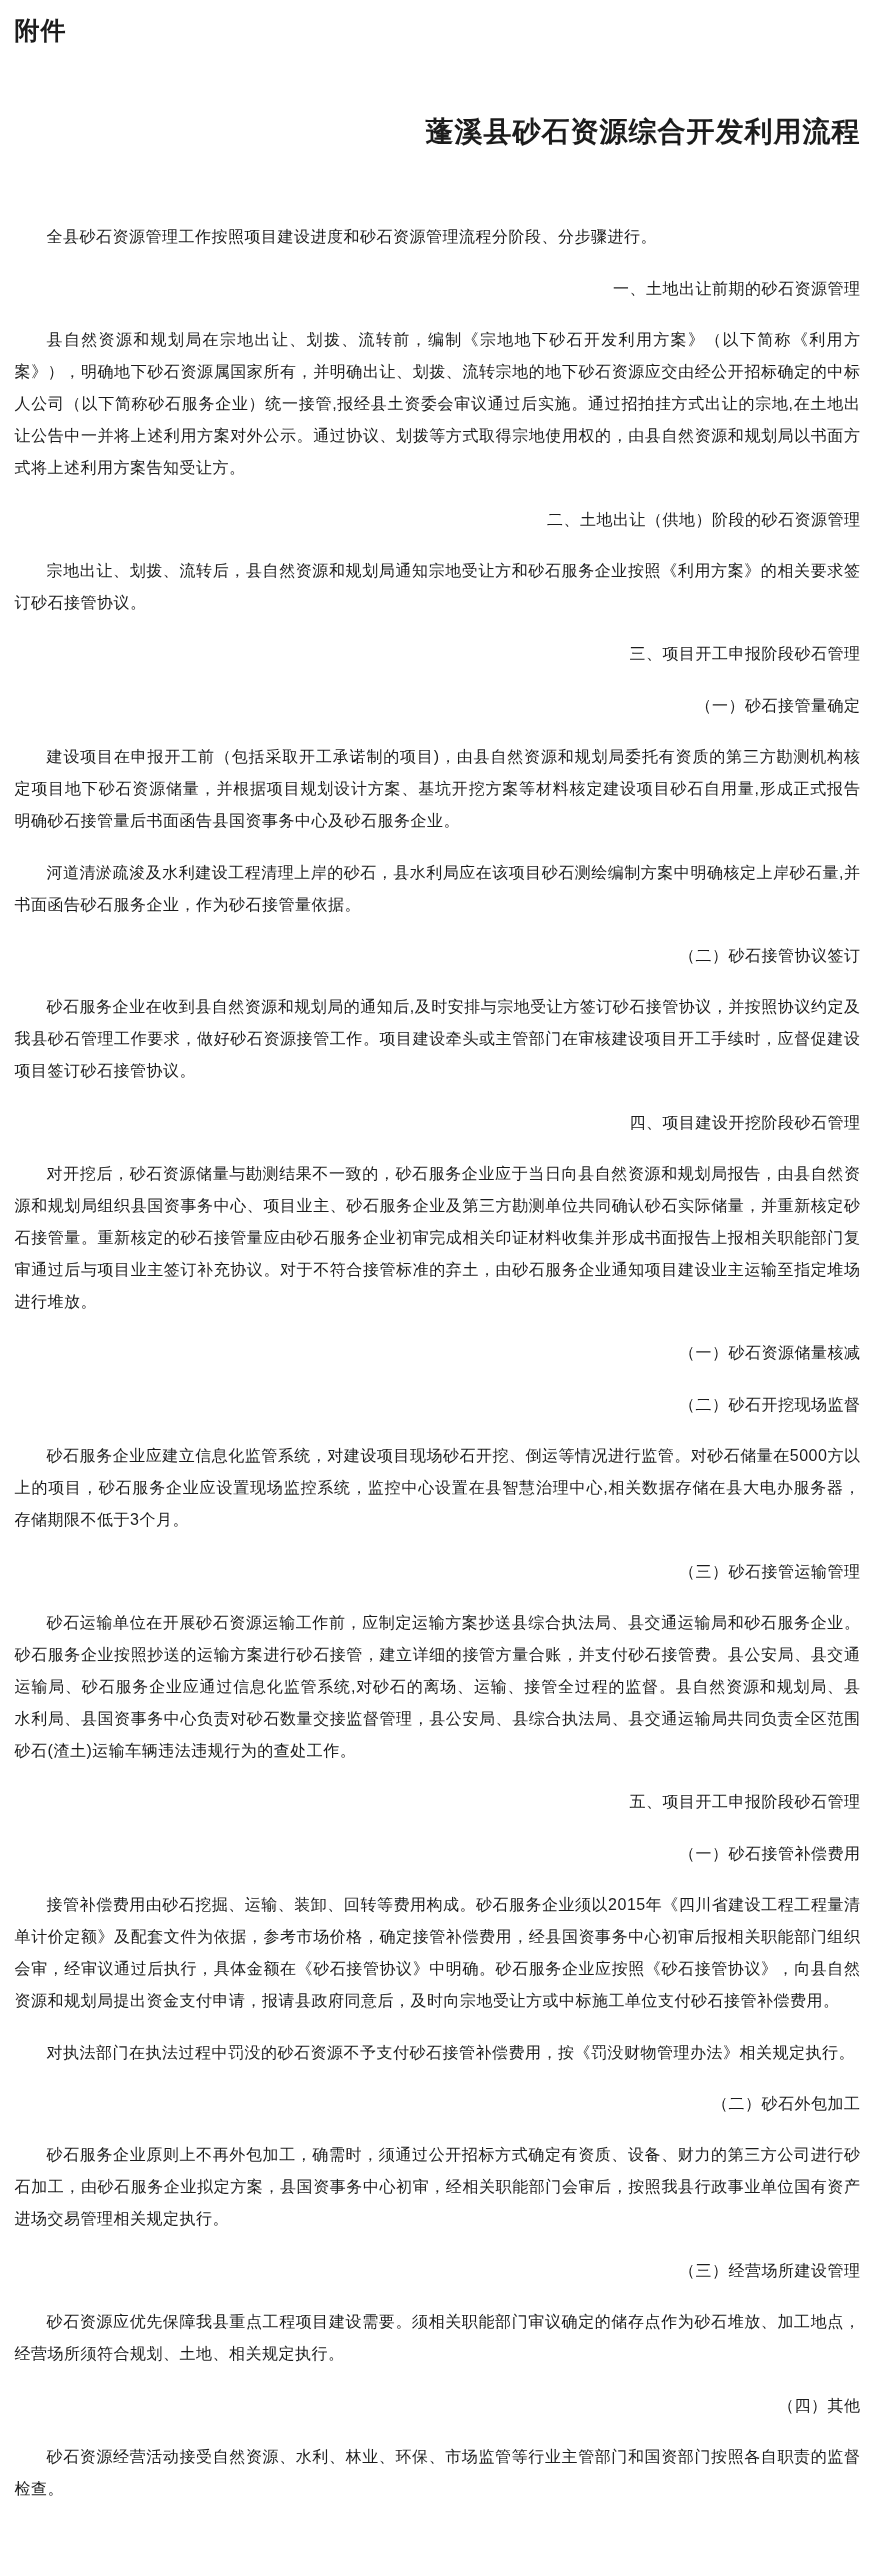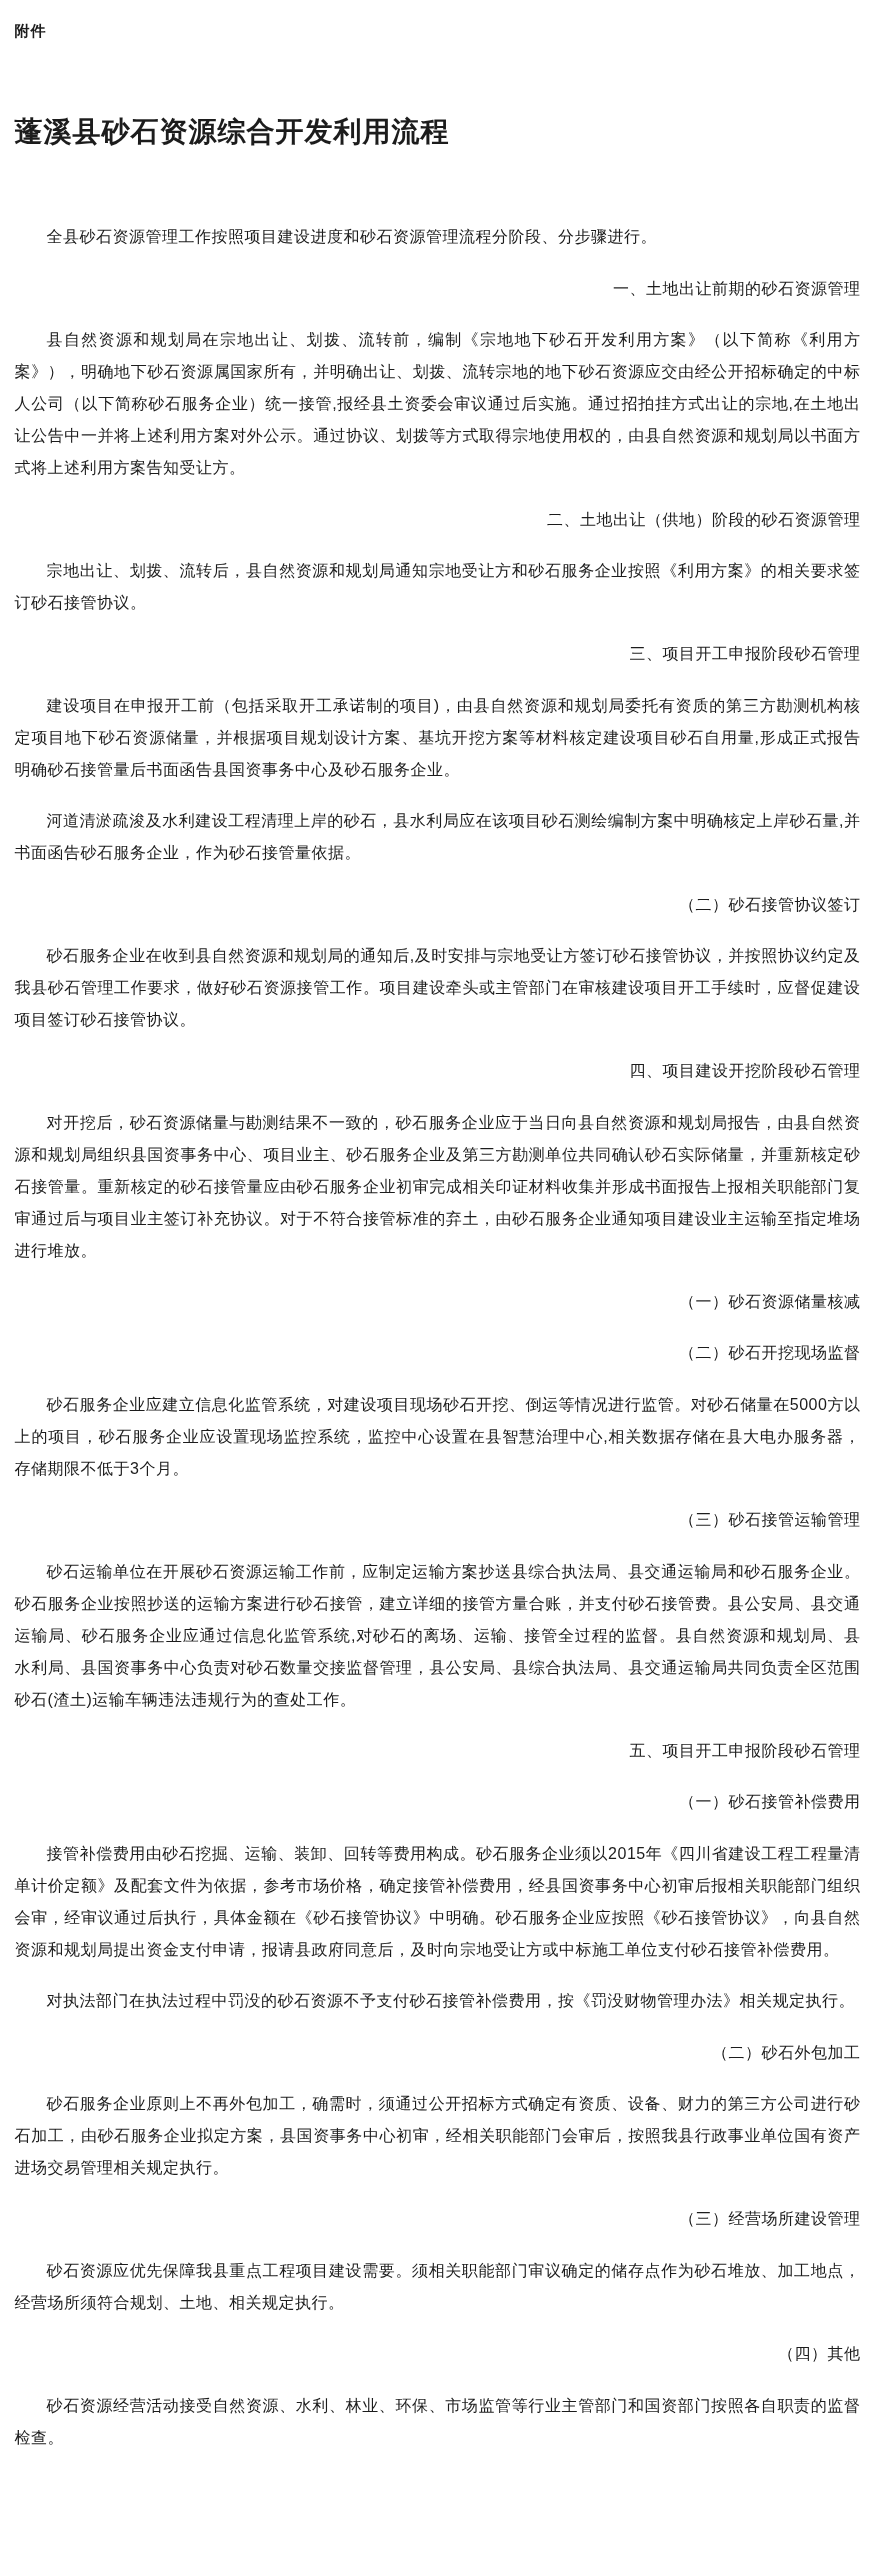--- a/index.html
+++ b/index.html
@@ -18,7 +18,7 @@
   }
   .attachment-label {
     margin: 19.4px 0 0 0;
-    font-size: 15px;
+    font-size: 25px;
     line-height: 23px;
     font-weight: 600;
     letter-spacing: 1px;

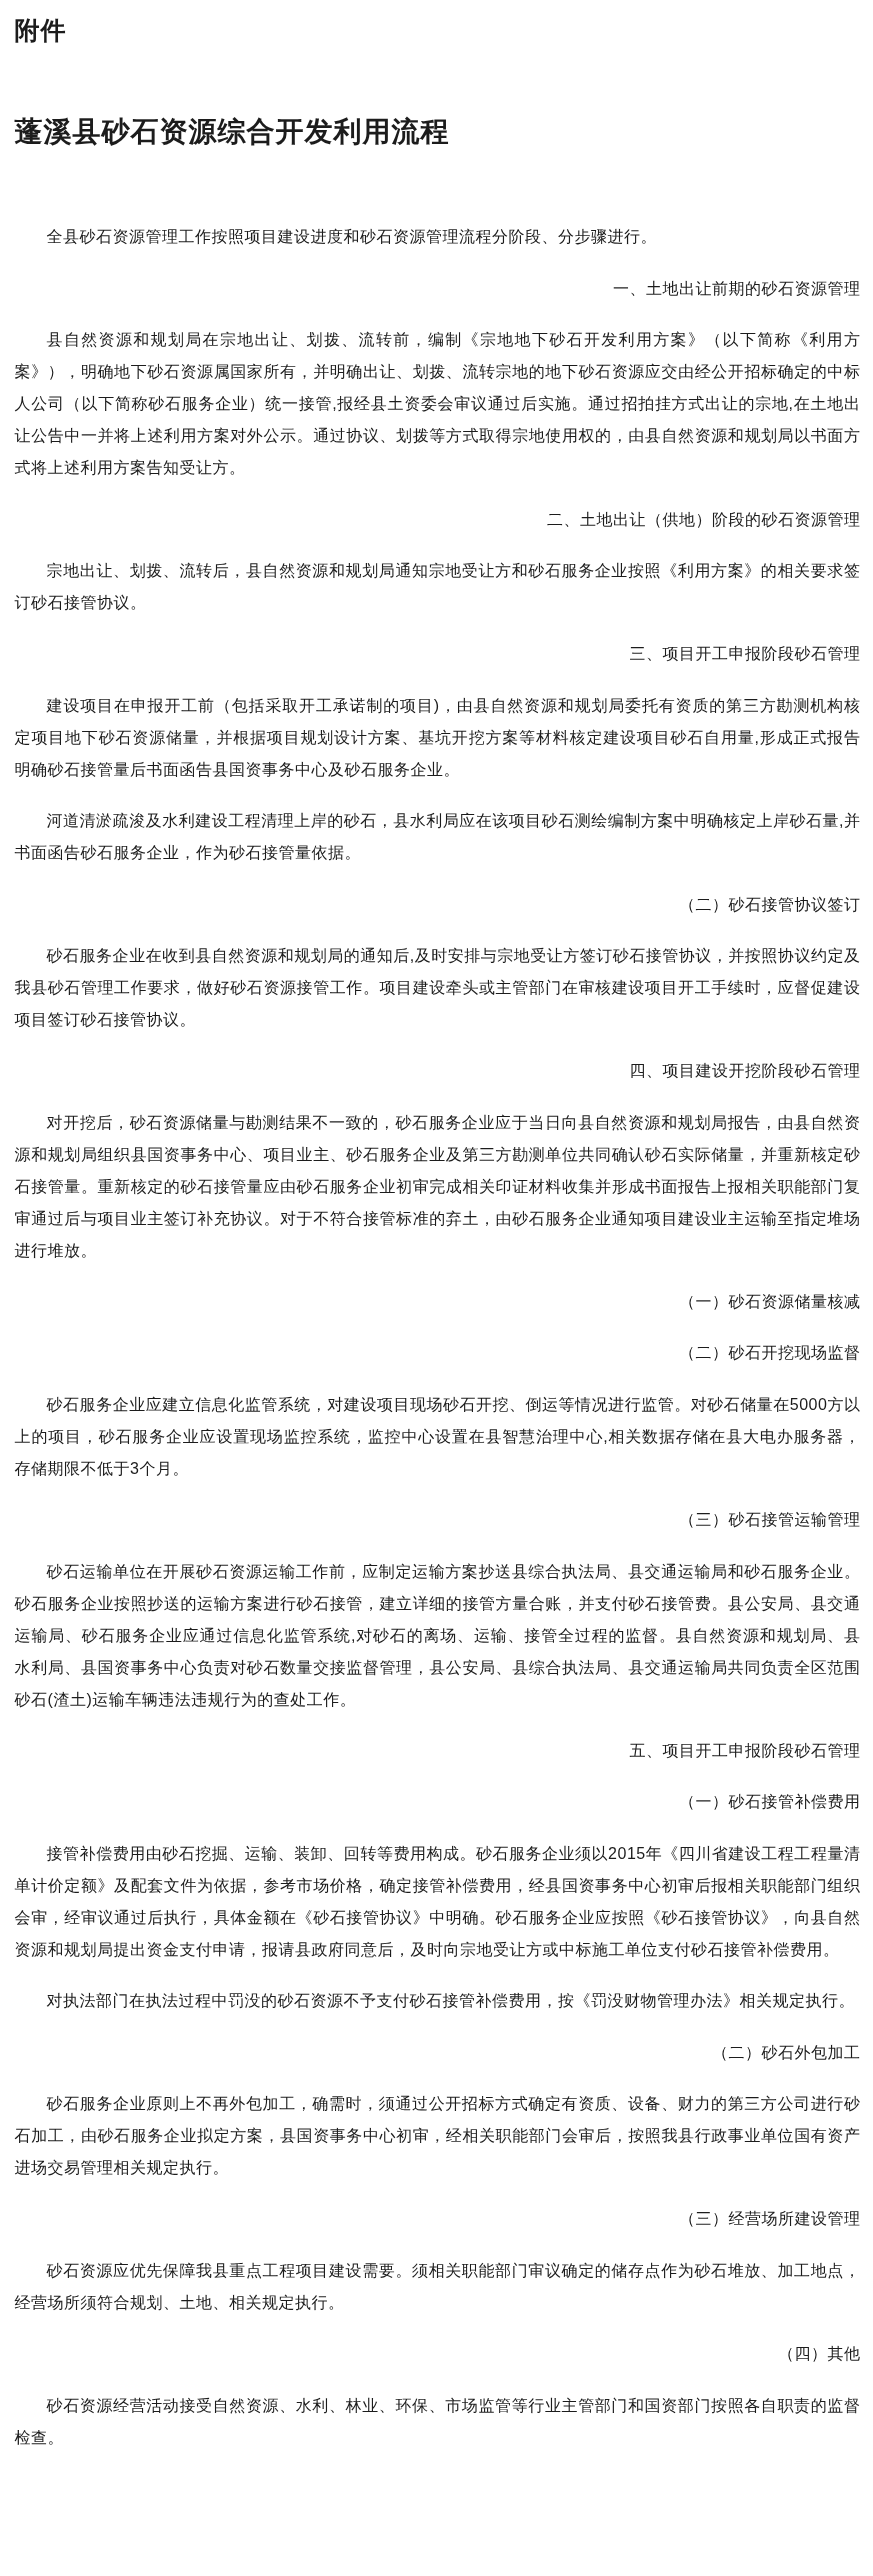--- a/index.html
+++ b/index.html
@@ -28,7 +28,7 @@
     font-size: 28px;
     line-height: 35px;
     font-weight: bold;
-    text-align: left;
+    text-align: right;
     letter-spacing: 1px;
   }
   .block {

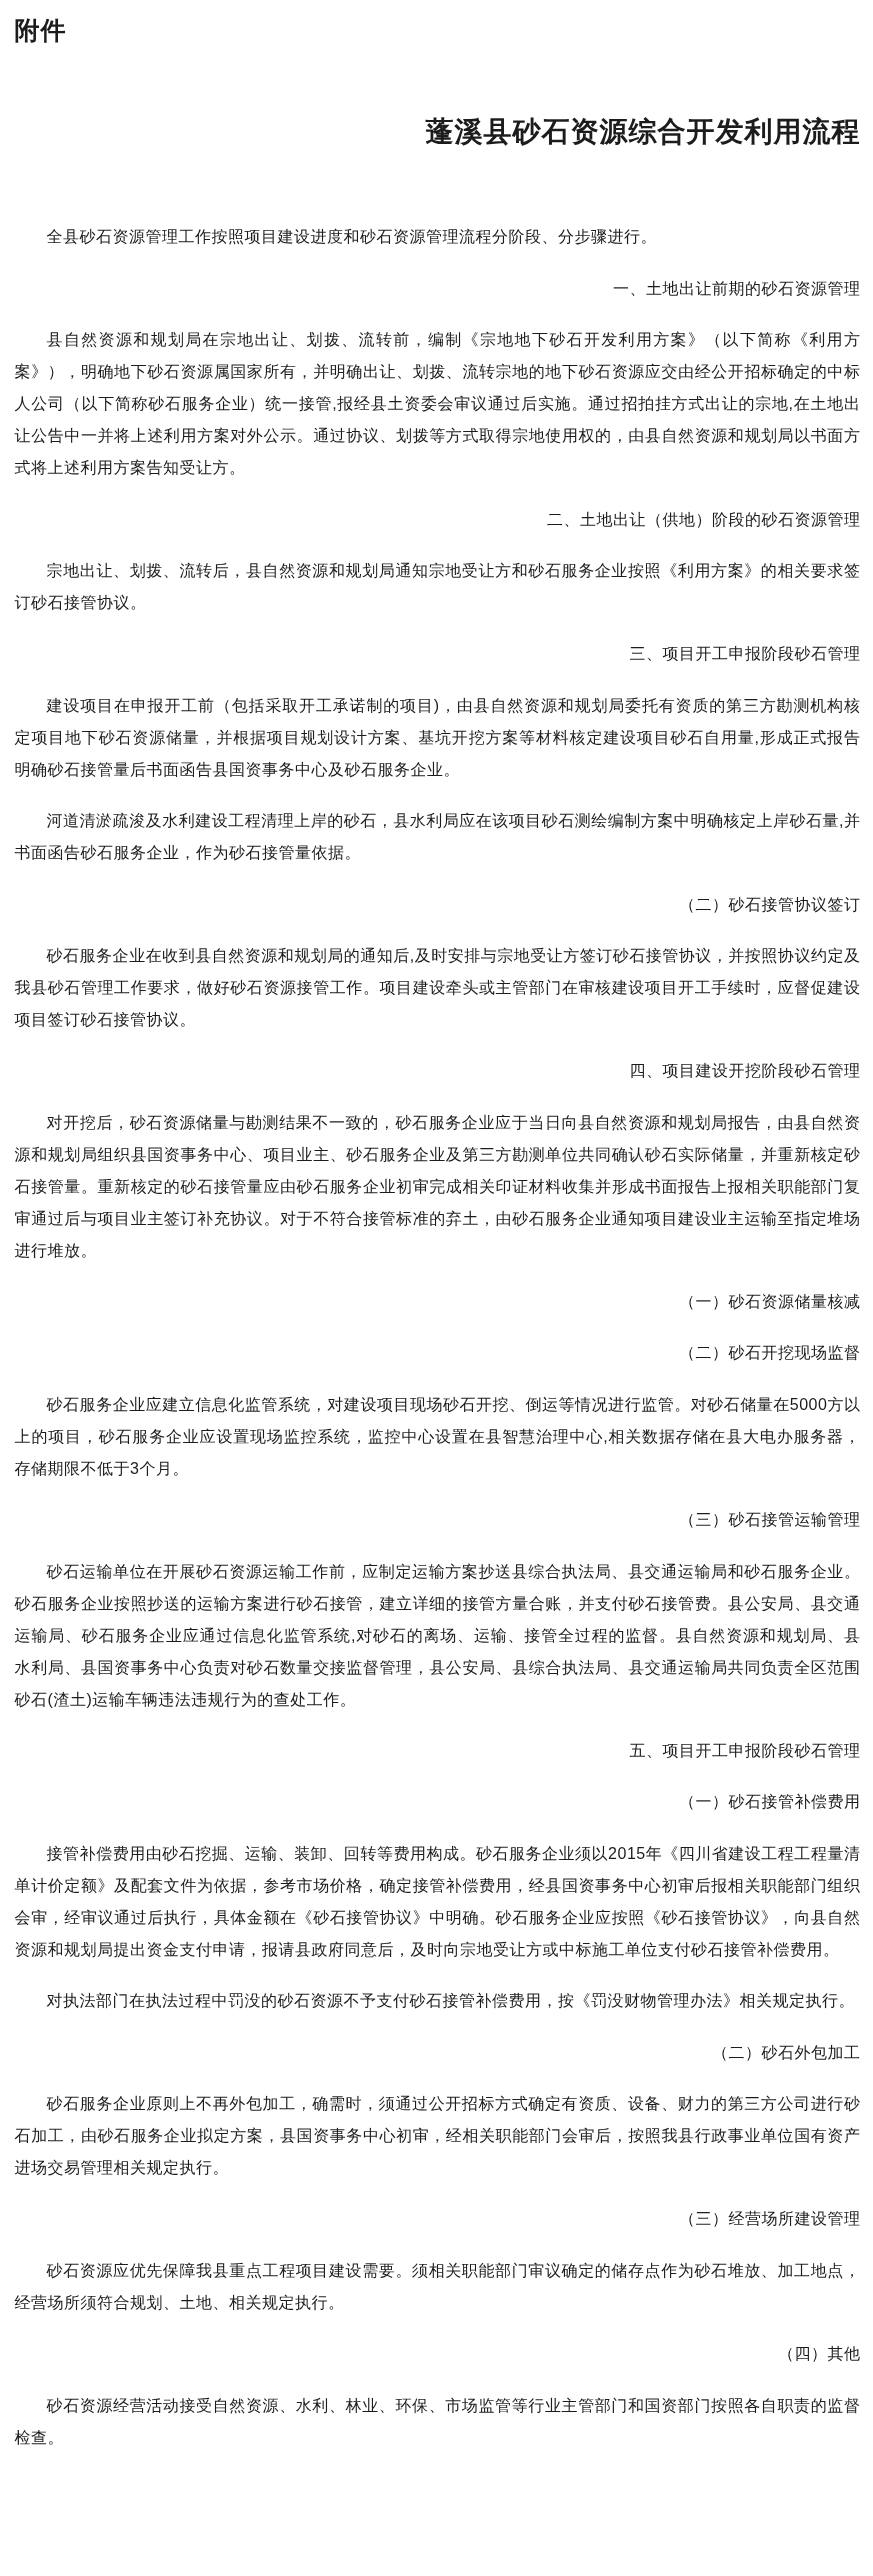--- a/index.html
+++ b/index.html
@@ -59,6 +59,7 @@
       <p class="block heading">二、土地出让（供地）阶段的砂石资源管理</p>
       <p class="block paragraph">宗地出让、划拨、流转后，县自然资源和规划局通知宗地受让方和砂石服务企业按照《利用方案》的相关要求签订砂石接管协议。</p>
       <p class="block heading">三、项目开工申报阶段砂石管理</p>
+      <p class="block subheading">（一）砂石接管量确定</p>
       <p class="block paragraph">建设项目在申报开工前（包括采取开工承诺制的项目)，由县自然资源和规划局委托有资质的第三方勘测机构核定项目地下砂石资源储量，并根据项目规划设计方案、基坑开挖方案等材料核定建设项目砂石自用量,形成正式报告明确砂石接管量后书面函告县国资事务中心及砂石服务企业。</p>
       <p class="block paragraph">河道清淤疏浚及水利建设工程清理上岸的砂石，县水利局应在该项目砂石测绘编制方案中明确核定上岸砂石量,并书面函告砂石服务企业，作为砂石接管量依据。</p>
       <p class="block subheading">（二）砂石接管协议签订</p>

